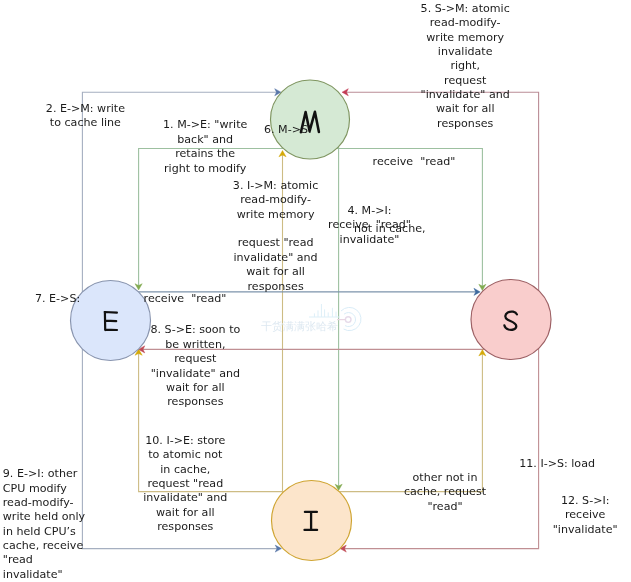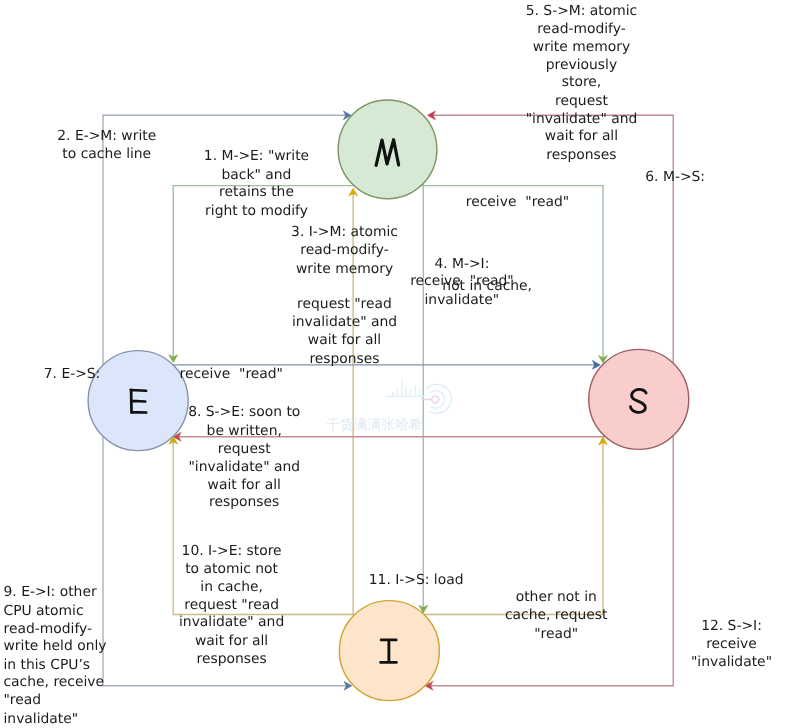--- a/index.html
+++ b/index.html
@@ -128,7 +128,7 @@
     <div class="ln" style="left:315.2px;top:1.8px;width:300px;text-align:center">5. S-&gt;M: atomic</div>
     <div class="ln" style="left:315.2px;top:16.2px;width:300px;text-align:center">read-modify-</div>
     <div class="ln" style="left:315.2px;top:30.5px;width:300px;text-align:center">write memory</div>
-    <div class="ln" style="left:315.2px;top:44.9px;width:300px;text-align:center">previously</div>
+    <div class="ln" style="left:315.2px;top:44.9px;width:300px;text-align:center">invalidate</div>
     <div class="ln" style="left:315.2px;top:59.2px;width:300px;text-align:center">store,</div>
     <div class="ln" style="left:315.2px;top:73.6px;width:300px;text-align:center">request</div>
     <div class="ln" style="left:315.2px;top:87.9px;width:300px;text-align:center">"invalidate" and</div>

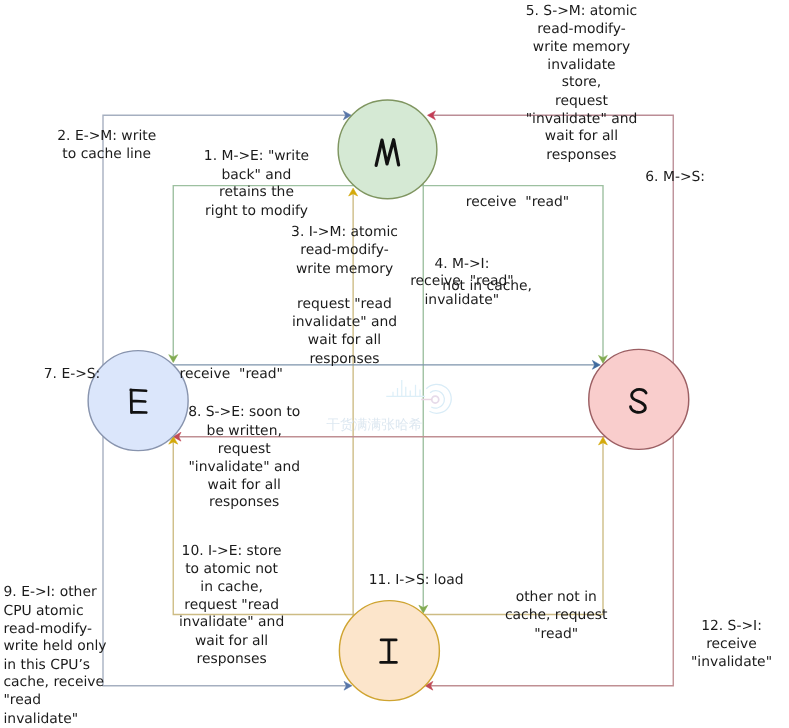--- a/index.html
+++ b/index.html
@@ -129,7 +129,7 @@
     <div class="ln" style="left:315.2px;top:16.2px;width:300px;text-align:center">read-modify-</div>
     <div class="ln" style="left:315.2px;top:30.5px;width:300px;text-align:center">write memory</div>
     <div class="ln" style="left:315.2px;top:44.9px;width:300px;text-align:center">invalidate</div>
-    <div class="ln" style="left:315.2px;top:59.2px;width:300px;text-align:center">store,</div>
+    <div class="ln" style="left:315.2px;top:59.2px;width:300px;text-align:center">right,</div>
     <div class="ln" style="left:315.2px;top:73.6px;width:300px;text-align:center">request</div>
     <div class="ln" style="left:315.2px;top:87.9px;width:300px;text-align:center">"invalidate" and</div>
     <div class="ln" style="left:315.2px;top:102.3px;width:300px;text-align:center">wait for all</div>

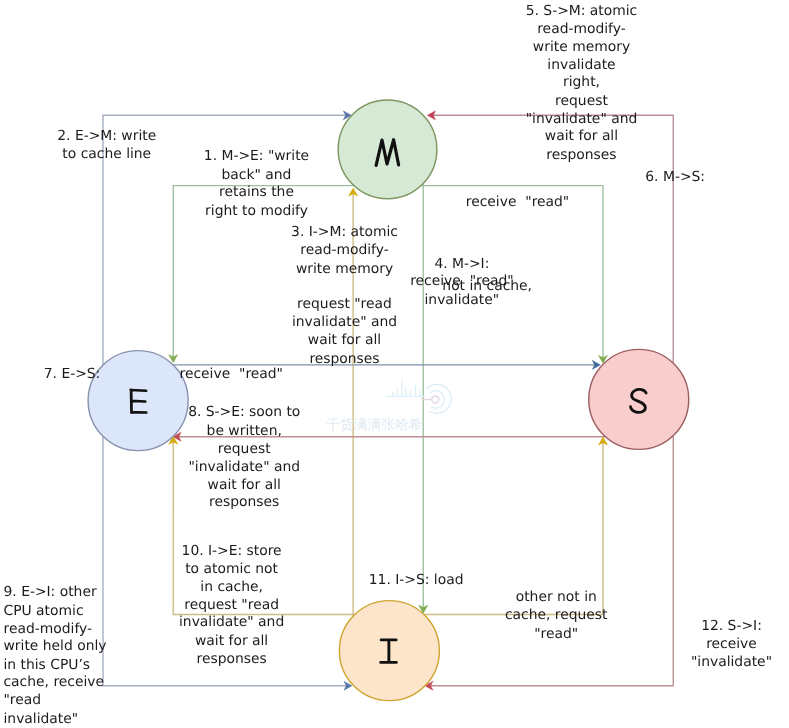--- a/index.html
+++ b/index.html
@@ -136,7 +136,7 @@
     <div class="ln" style="left:315.2px;top:116.6px;width:300px;text-align:center">responses</div>
   </div>
   <div class="lblgrp">
-    <div class="ln" style="left:264.0px;top:135px;width:300px;text-align:right">6. M-&gt;S:</div>
+    <div class="ln" style="left:264.0px;top:123px;width:300px;text-align:left">6. M-&gt;S:</div>
     <div class="ln" style="left:264.0px;top:154.6px;width:300px;text-align:center">receive  "read"</div>
   </div>
   <div class="lblgrp">

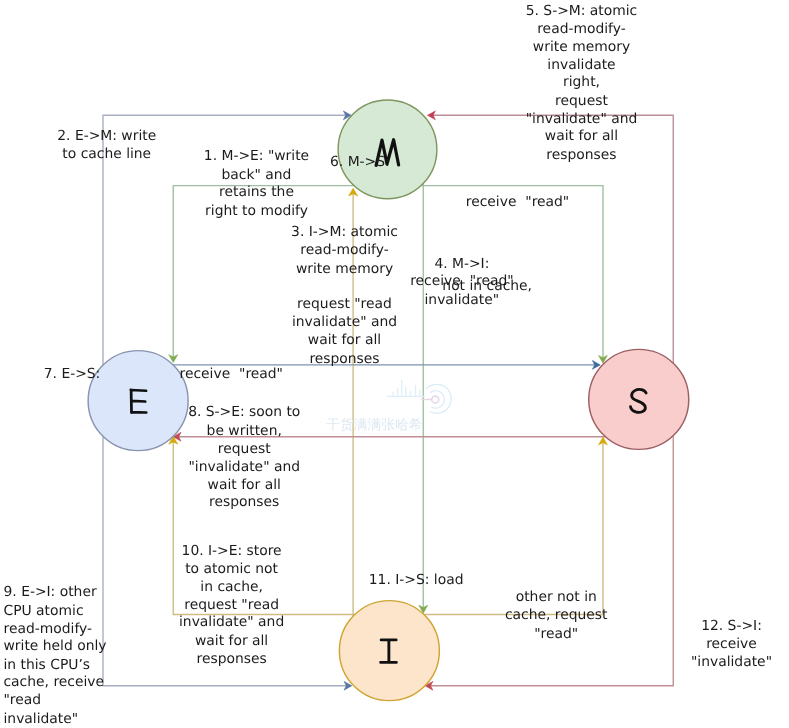--- a/index.html
+++ b/index.html
@@ -12,7 +12,7 @@
   .glyph-text{font-size:0.01px;fill:none;}
   .ln{position:absolute;color:#1b1b1b;font-size:11.1px;line-height:14.35px;
       white-space:pre;height:14.35px;transform:translateZ(0);}
-  .wm-center{position:absolute;left:261px;top:334px;color:#dde8f1;
+  .wm-center{position:absolute;left:261px;top:321px;color:#dde8f1;
              font-size:11px;line-height:11px;white-space:pre;transform:translateZ(0);}
   .wm-bottom{position:absolute;left:497px;top:551px;color:#c8ced4;font-size:12.8px;
              line-height:12.8px;white-space:pre;transform:translateZ(0);}

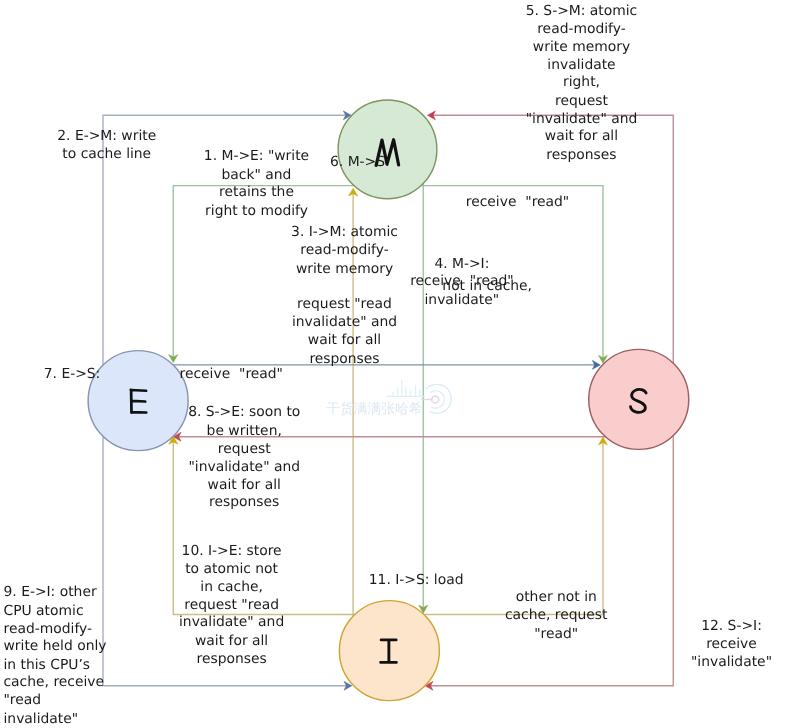--- a/index.html
+++ b/index.html
@@ -171,7 +171,7 @@
     <div class="ln" style="left:35.3px;top:519.9px;width:300px;text-align:center">responses</div>
   </div>
   <div class="lblgrp">
-    <div class="ln" style="left:295.0px;top:456.6px;width:300px;text-align:left">11. I-&gt;S: load</div>
+    <div class="ln" style="left:295.0px;top:456.6px;width:300px;text-align:right">11. I-&gt;S: load</div>
     <div class="ln" style="left:295.0px;top:471.0px;width:300px;text-align:center">other not in</div>
     <div class="ln" style="left:295.0px;top:485.3px;width:300px;text-align:center">cache, request</div>
     <div class="ln" style="left:295.0px;top:499.7px;width:300px;text-align:center">"read"</div>

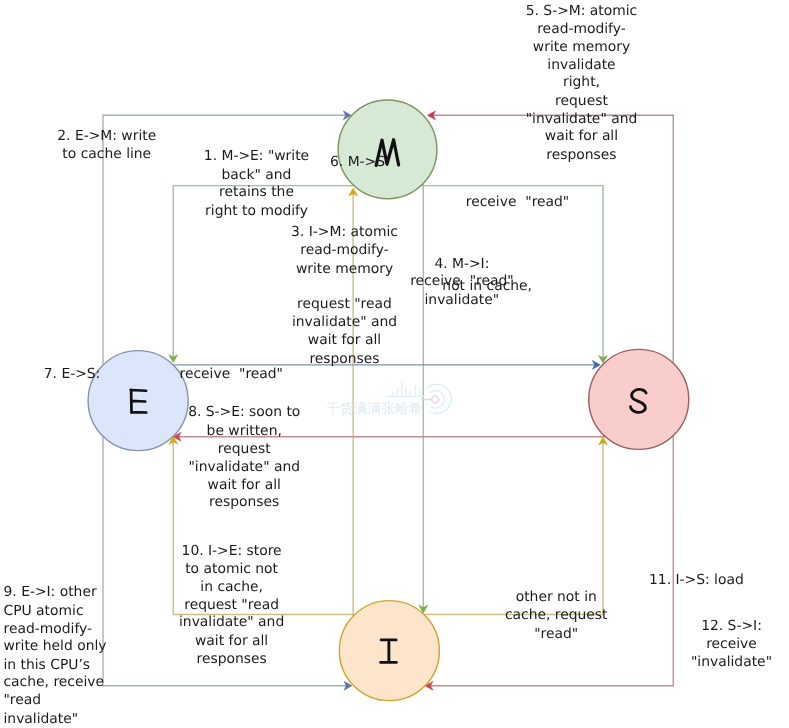--- a/index.html
+++ b/index.html
@@ -153,7 +153,7 @@
   </div>
   <div class="lblgrp">
     <div class="ln" style="left:2.8px;top:467.1px;text-align:right">9. E-&gt;I: other</div>
-    <div class="ln" style="left:2.8px;top:481.5px;text-align:left">CPU atomic</div>
+    <div class="ln" style="left:2.8px;top:481.5px;text-align:left">CPU modify</div>
     <div class="ln" style="left:2.8px;top:495.8px;text-align:left">read-modify-</div>
     <div class="ln" style="left:2.8px;top:510.2px;text-align:center">write held only</div>
     <div class="ln" style="left:2.8px;top:524.5px;text-align:left">in this CPU’s</div>

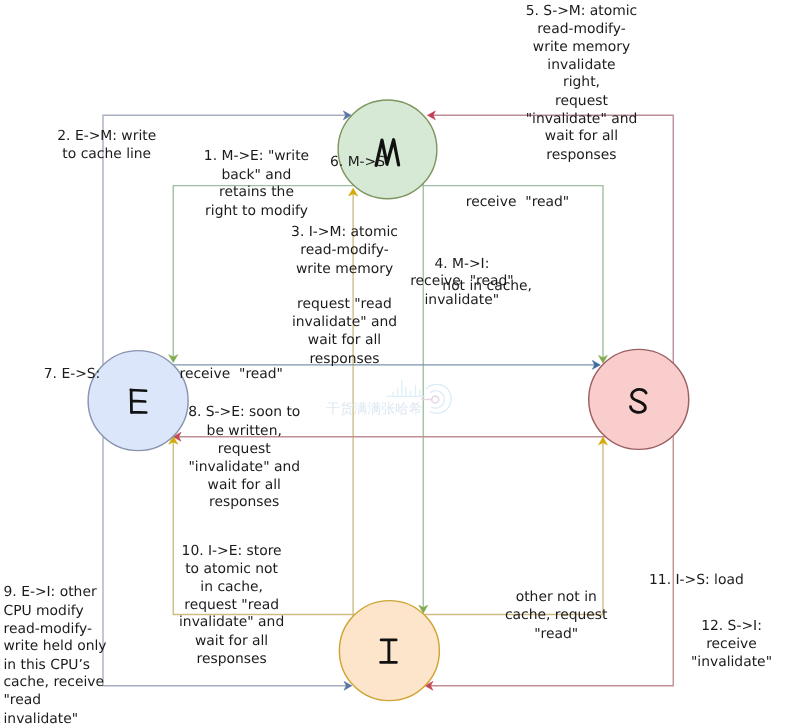--- a/index.html
+++ b/index.html
@@ -156,7 +156,7 @@
     <div class="ln" style="left:2.8px;top:481.5px;text-align:left">CPU modify</div>
     <div class="ln" style="left:2.8px;top:495.8px;text-align:left">read-modify-</div>
     <div class="ln" style="left:2.8px;top:510.2px;text-align:center">write held only</div>
-    <div class="ln" style="left:2.8px;top:524.5px;text-align:left">in this CPU’s</div>
+    <div class="ln" style="left:2.8px;top:524.5px;text-align:left">in held CPU’s</div>
     <div class="ln" style="left:2.8px;top:538.9px;text-align:right">cache, receive</div>
     <div class="ln" style="left:2.8px;top:553.2px;text-align:left">"read</div>
     <div class="ln" style="left:2.8px;top:567.6px;text-align:left">invalidate"</div>

